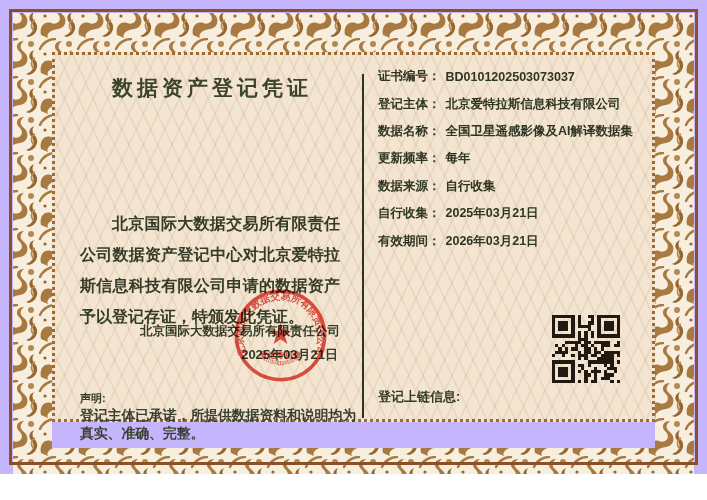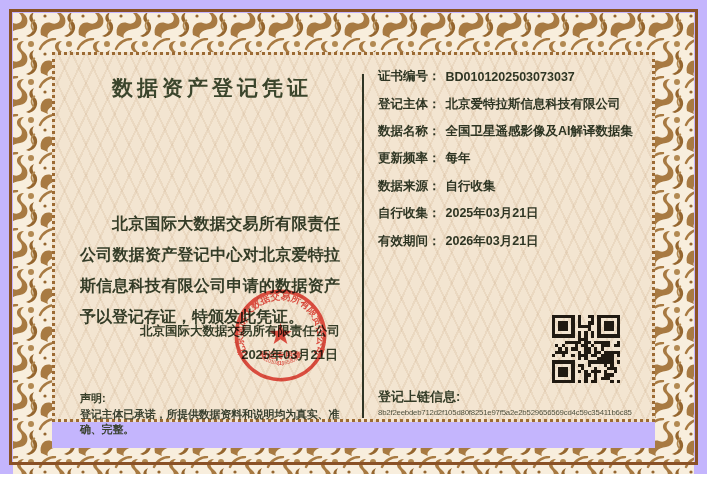--- a/index.html
+++ b/index.html
@@ -35,7 +35,7 @@
   .qr-box svg{width:100%;height:100%;}
 
   .decl-label{position:absolute;left:80px;top:391px;font-size:11px;font-weight:bold;color:#343c27;}
-  .decl-text{position:absolute;left:80px;top:407px;width:276px;font-size:11px;letter-spacing:-.2px;
+  .decl-text{position:absolute;left:80px;top:407px;width:276px;font-size:14px;letter-spacing:-.2px;
     font-weight:bold;color:#3a4130;}
   .chain-label{position:absolute;left:378px;top:388px;font-size:13px;font-weight:bold;color:#343c27;}
   .chain-hash{position:absolute;left:378px;top:408px;width:262px;font-size:7.8px;letter-spacing:-.2px;

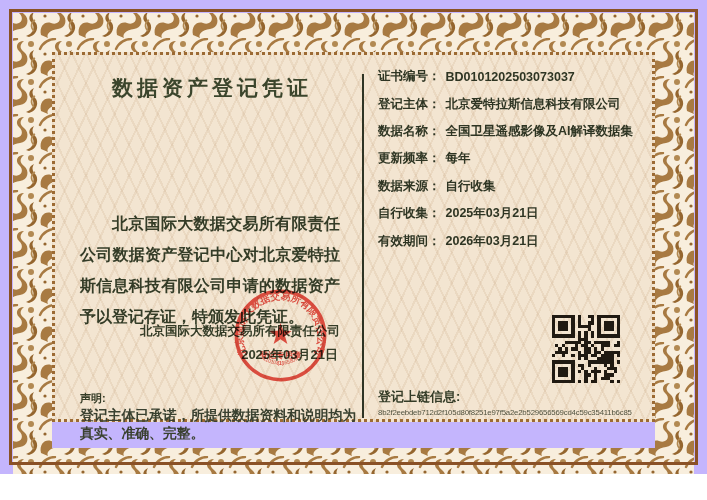--- a/index.html
+++ b/index.html
@@ -377,7 +377,6 @@
   <div class="decl-text">登记主体已承诺，所提供数据资料和说明均为真实、准确、完整。</div>
 
   <div class="chain-label">登记上链信息:</div>
-  <div class="chain-hash">8b2f2eebdeb712d2f105d80f8251e97f5a2e2b529656569cd4c59c35411b6c85</div>
 
 </div>
 

